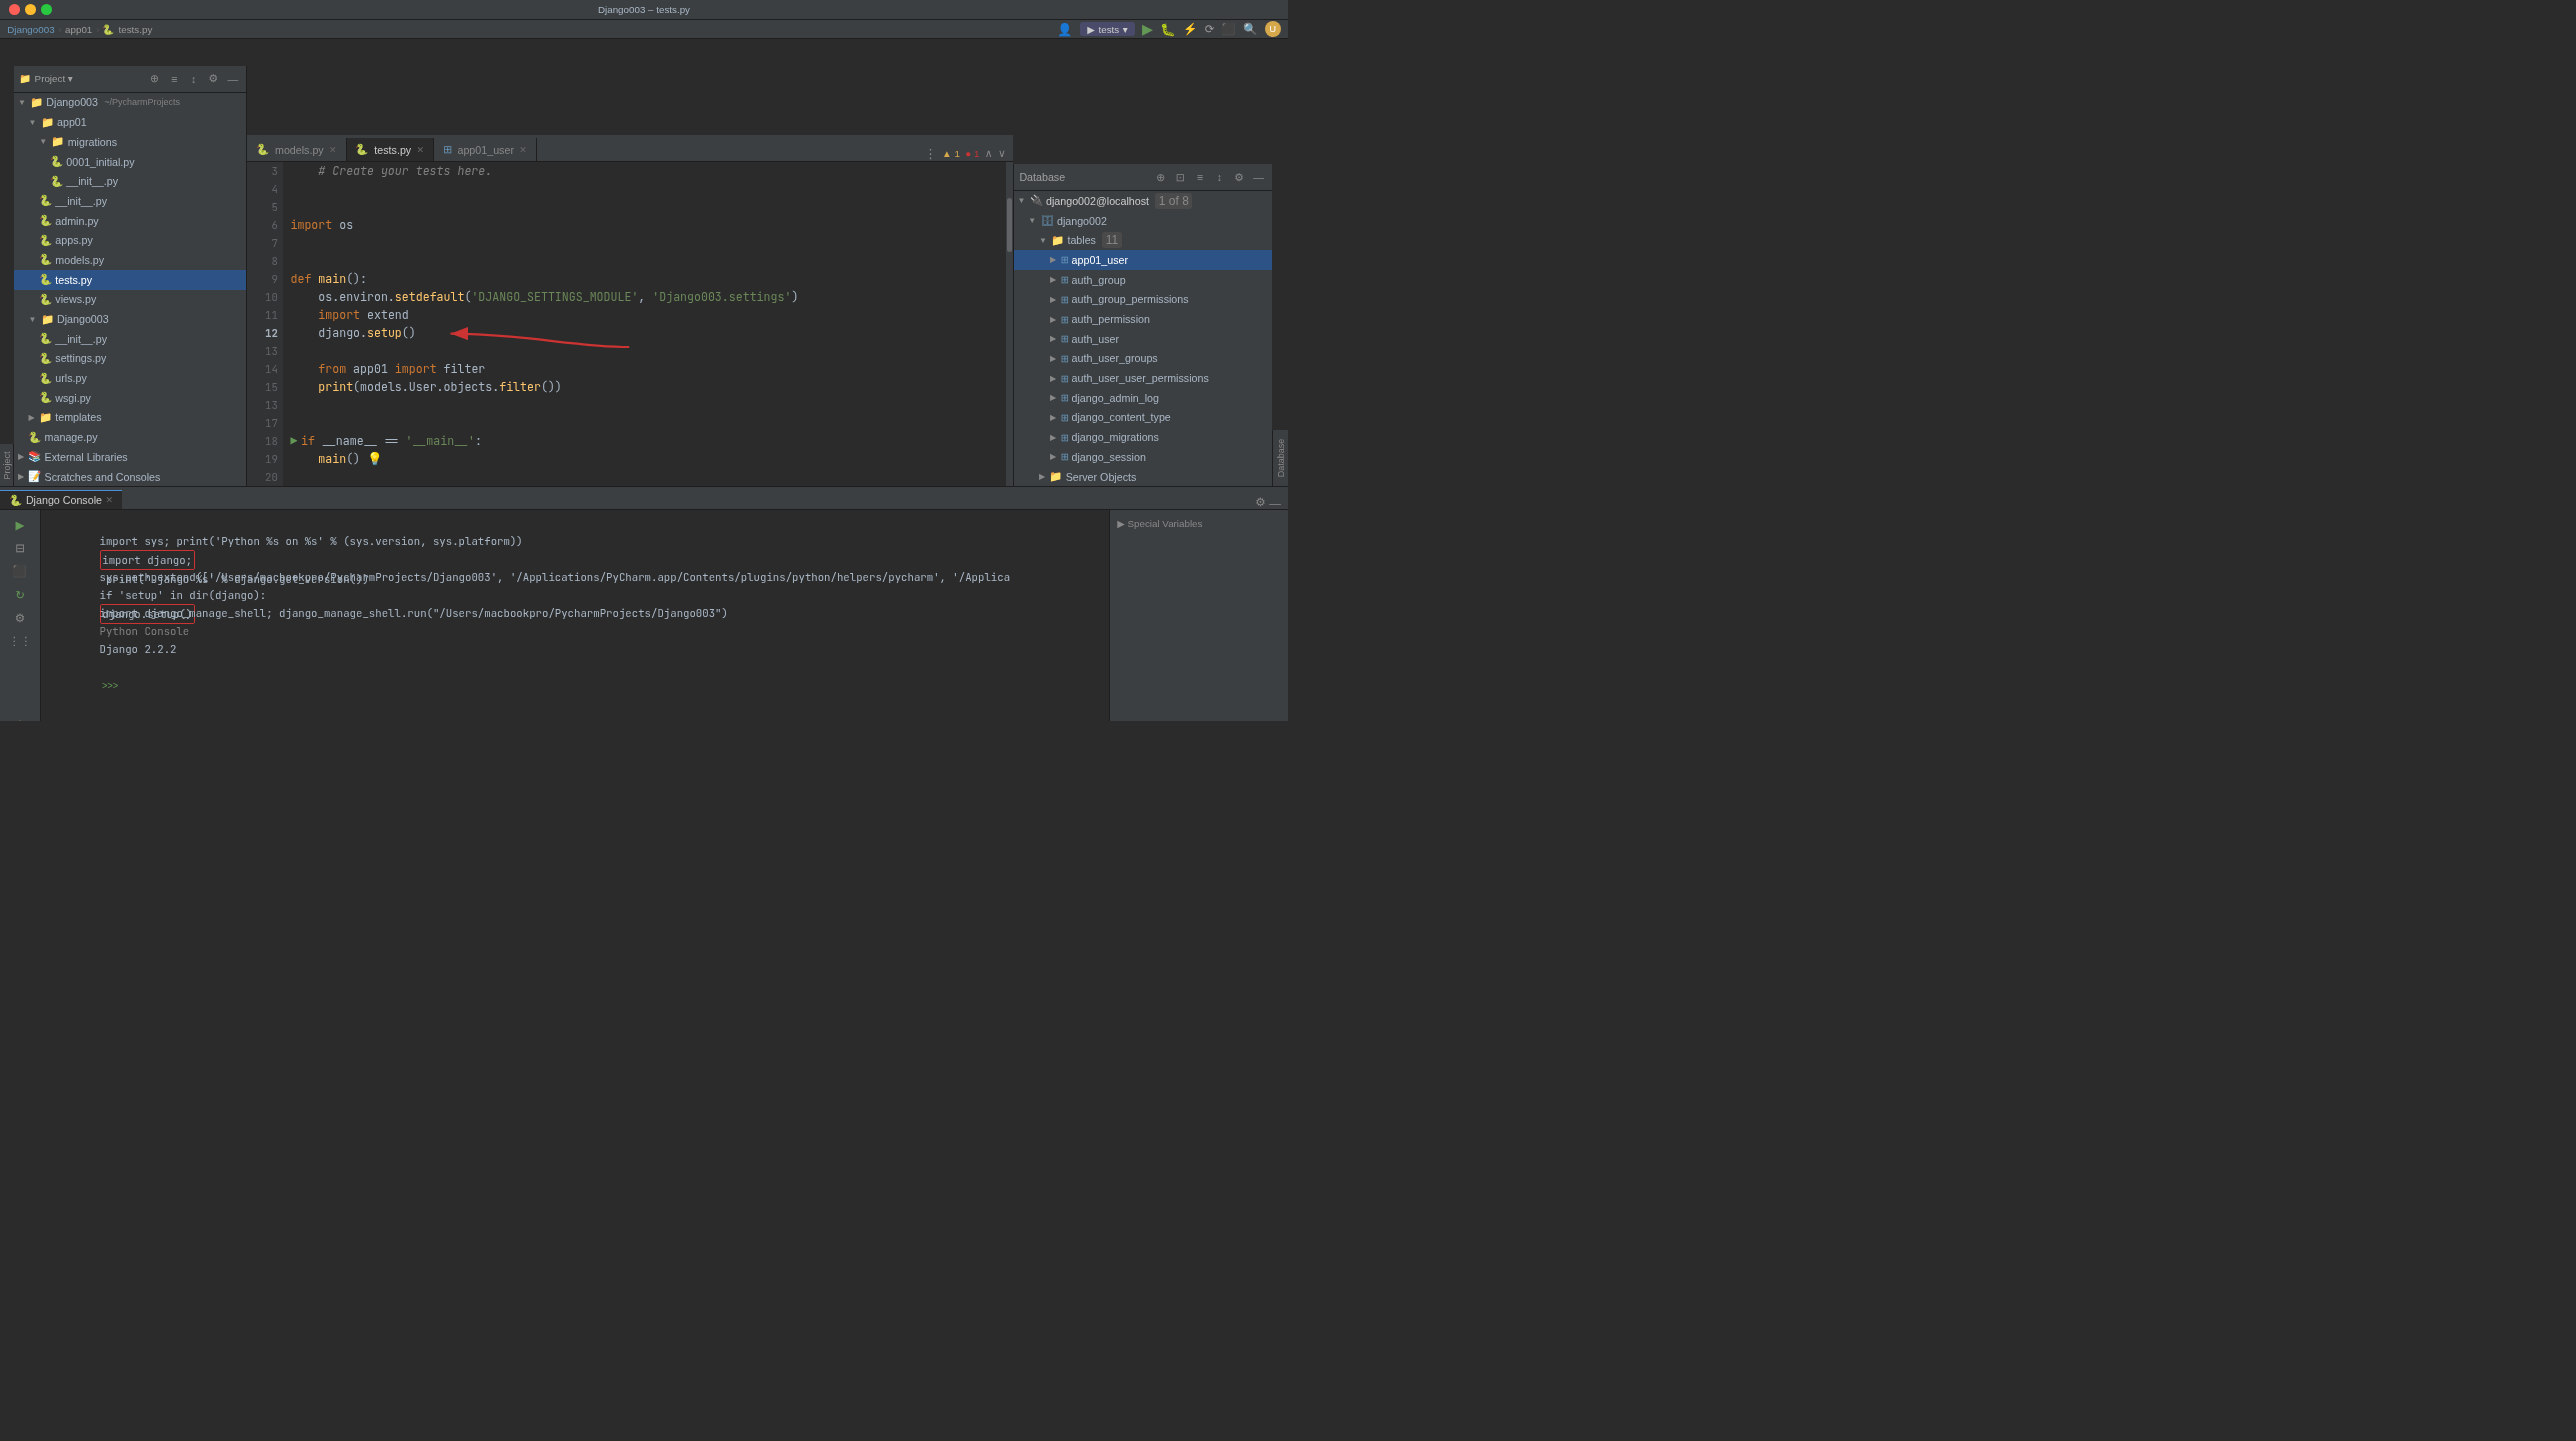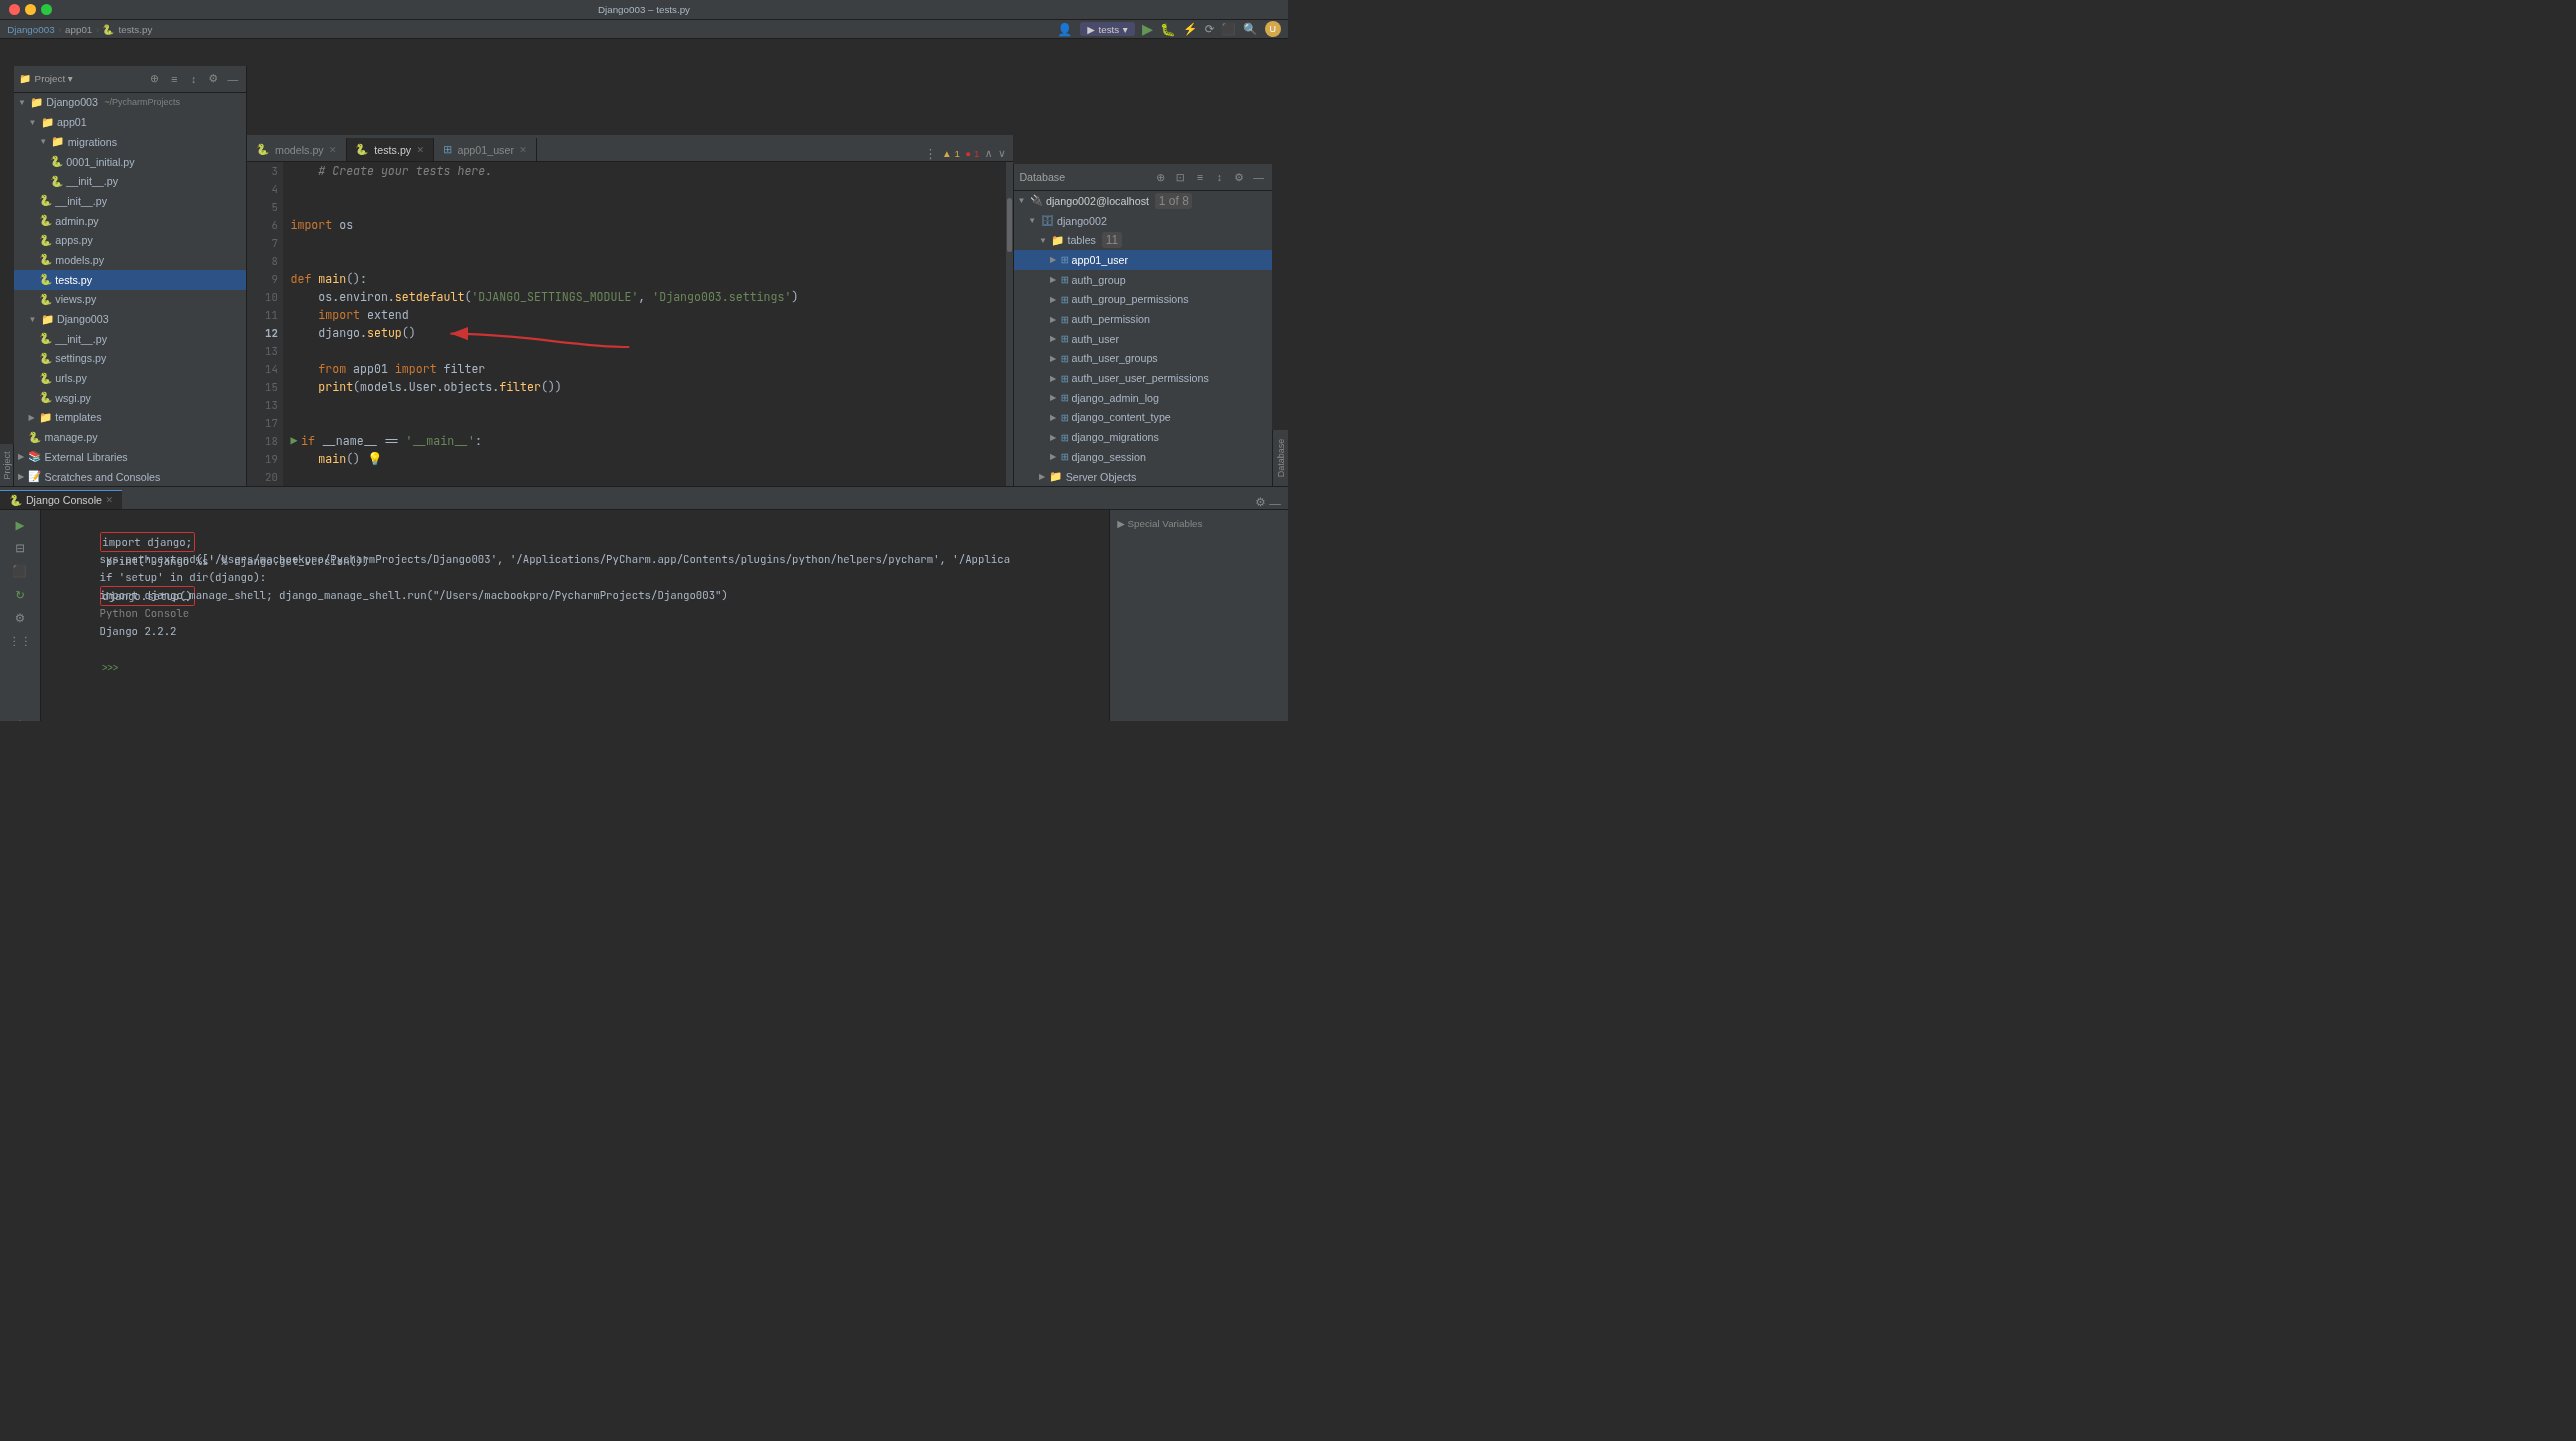--- a/index.html
+++ b/index.html
@@ -848,6 +848,9 @@
 
     <div id="console-output">
       <div class="console-line">
+        <span style="color:#a9b7c6;">import sys; print('Python %s on %s' % (sys.version, sys.platform))</span>
+      </div>
+      <div class="console-line">
         <span class="highlight-box" style="color:#a9b7c6;">import django;</span>
         <span style="color:#a9b7c6;"> print('Django %s' % django.get_version())</span>
       </div>

